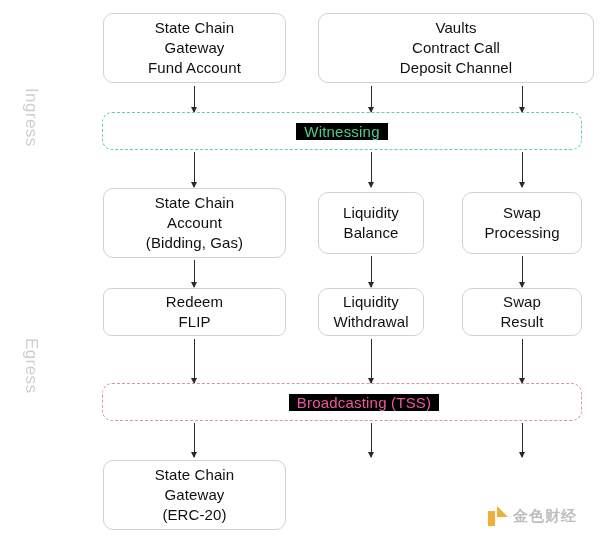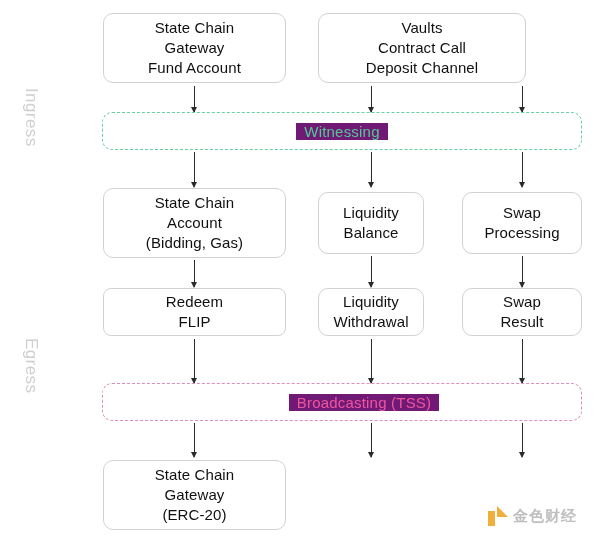--- a/index.html
+++ b/index.html
@@ -118,7 +118,7 @@
 Fund Account</span>
   </div>
 
-  <div class="node" style="left:318px; top:13px; width:208px; height:70px;">
+  <div class="node" style="left:318px; top:13px; width:276px; height:70px;">
     <span class="txt">Vaults
 Contract Call
 Deposit Channel</span>

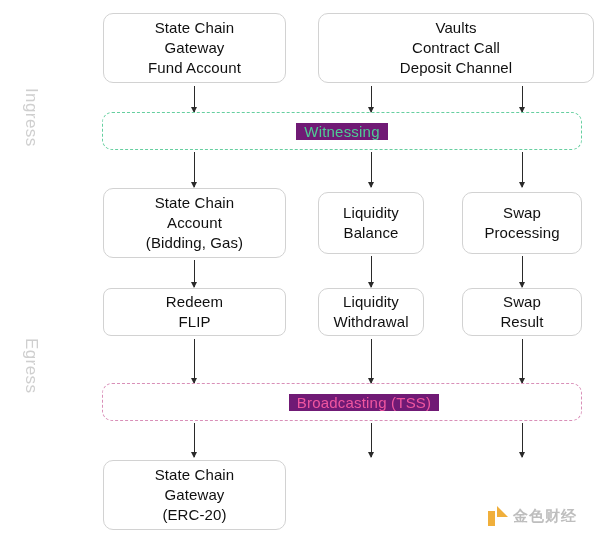--- a/index.html
+++ b/index.html
@@ -50,7 +50,7 @@
   .band.witness{border-color:#66cfa0;color:#4fcb94;}
   .band.broadcast{border-color:#d98fb8;color:#ef56a0;}
   .band .btxt{
-    background:#701a75;
+    background:#000000;
     padding:0 8px;
   }
 

